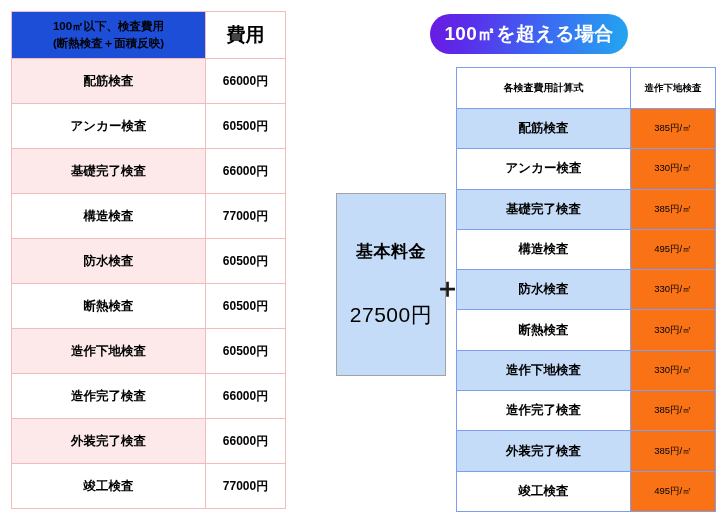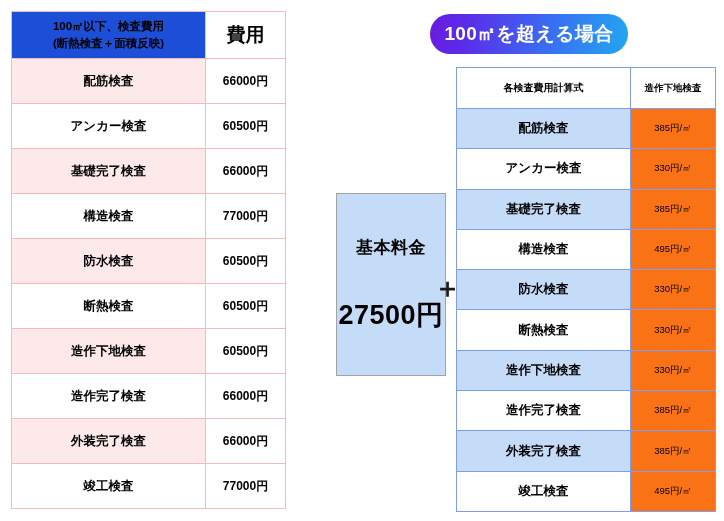--- a/index.html
+++ b/index.html
@@ -148,8 +148,8 @@
     letter-spacing: 0.5px;
   }
   .base-box .amount {
-    font-size: 27px;
-    font-weight: bold;
+    font-size: 21px;
+    font-weight: normal;
     letter-spacing: 0.5px;
   }
 

